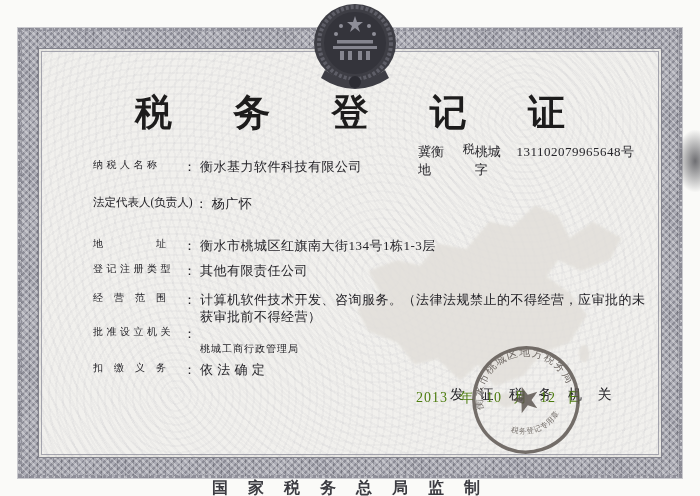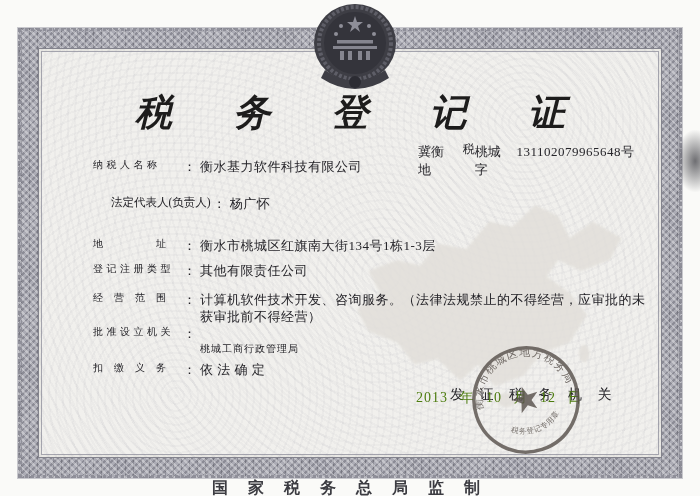--- a/index.html
+++ b/index.html
@@ -51,7 +51,6 @@
     text-align:center;font-size:37px;font-weight:bold;color:#1d1c1c;
     letter-spacing:26px;padding-left:26px;
     font-family:"Liberation Serif","DejaVu Serif",serif;
-    font-style:italic;
   }
 
   .cert-no{

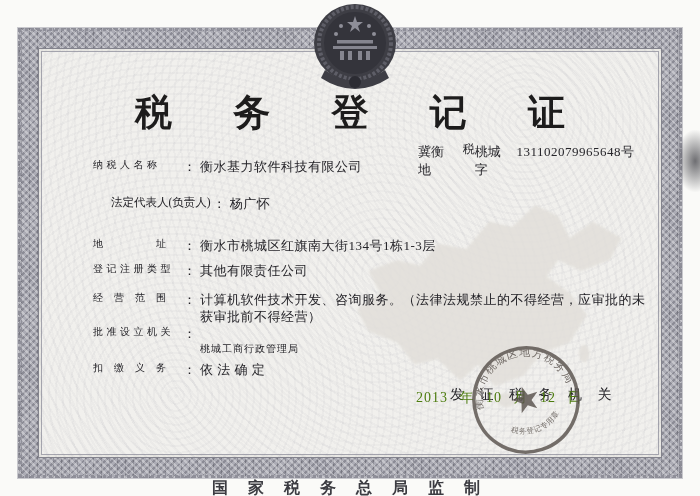--- a/index.html
+++ b/index.html
@@ -132,7 +132,7 @@
   </div>
 
   <div class="row" style="top:195px">
-    <span class="lbl" style="letter-spacing:0;font-size:11.5px;margin-left:18px;">法定代表人(负责人)</span>
+    <span class="lbl" style="letter-spacing:0;font-size:11.5px;">法定代表人(负责人)</span>
     <span class="colon">：</span>
     <span class="val">杨广怀</span>
   </div>

